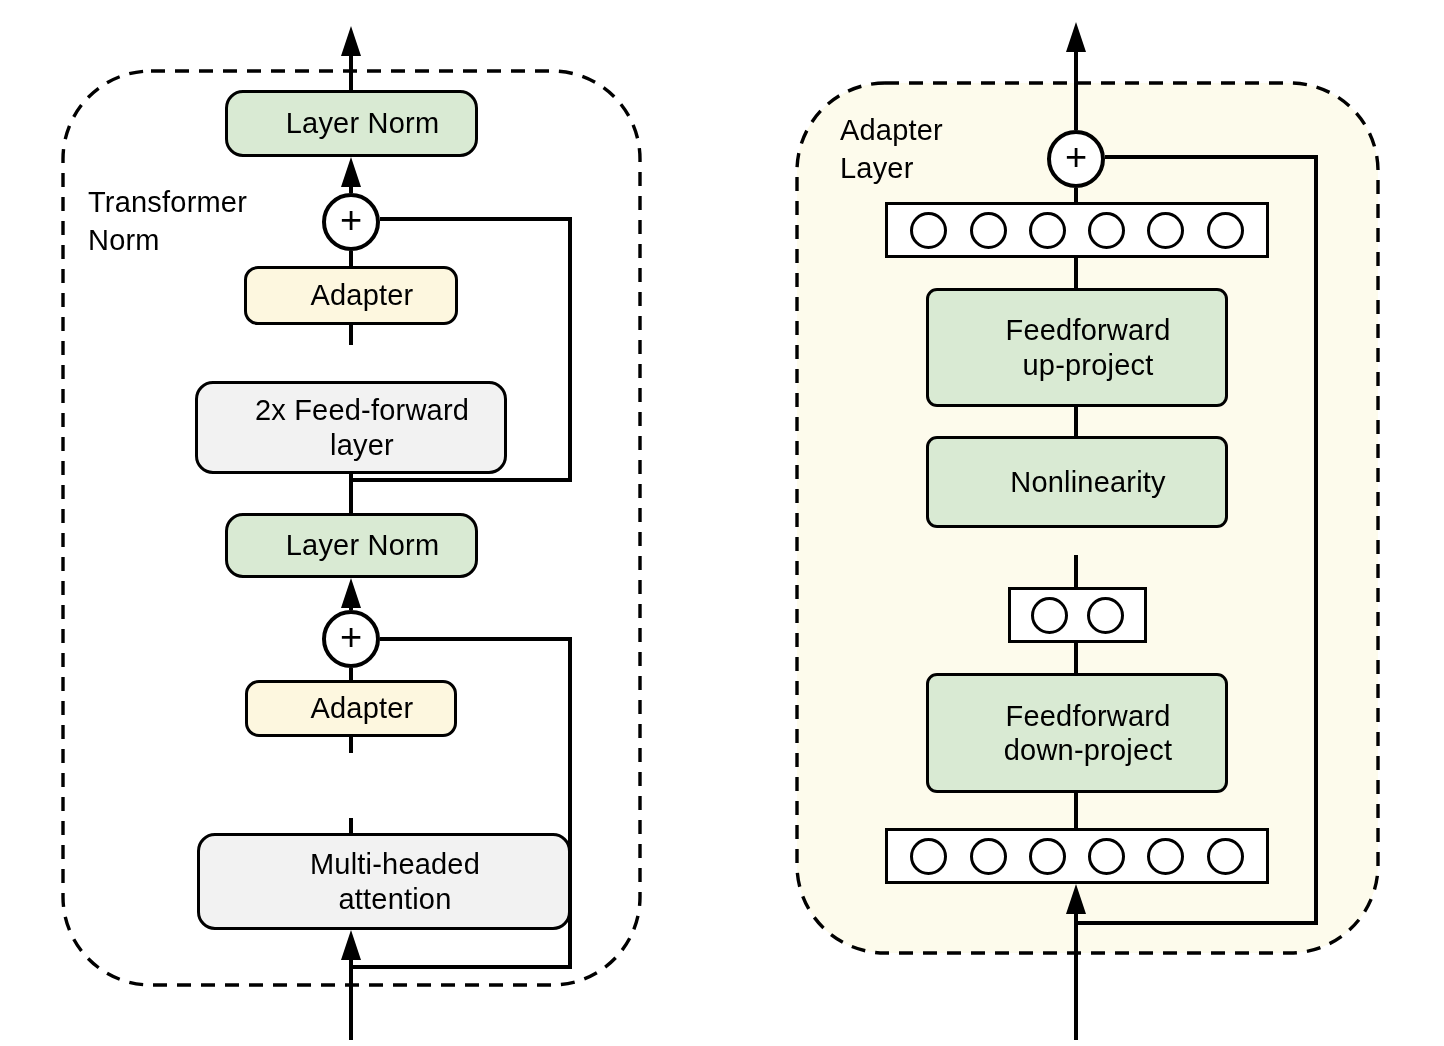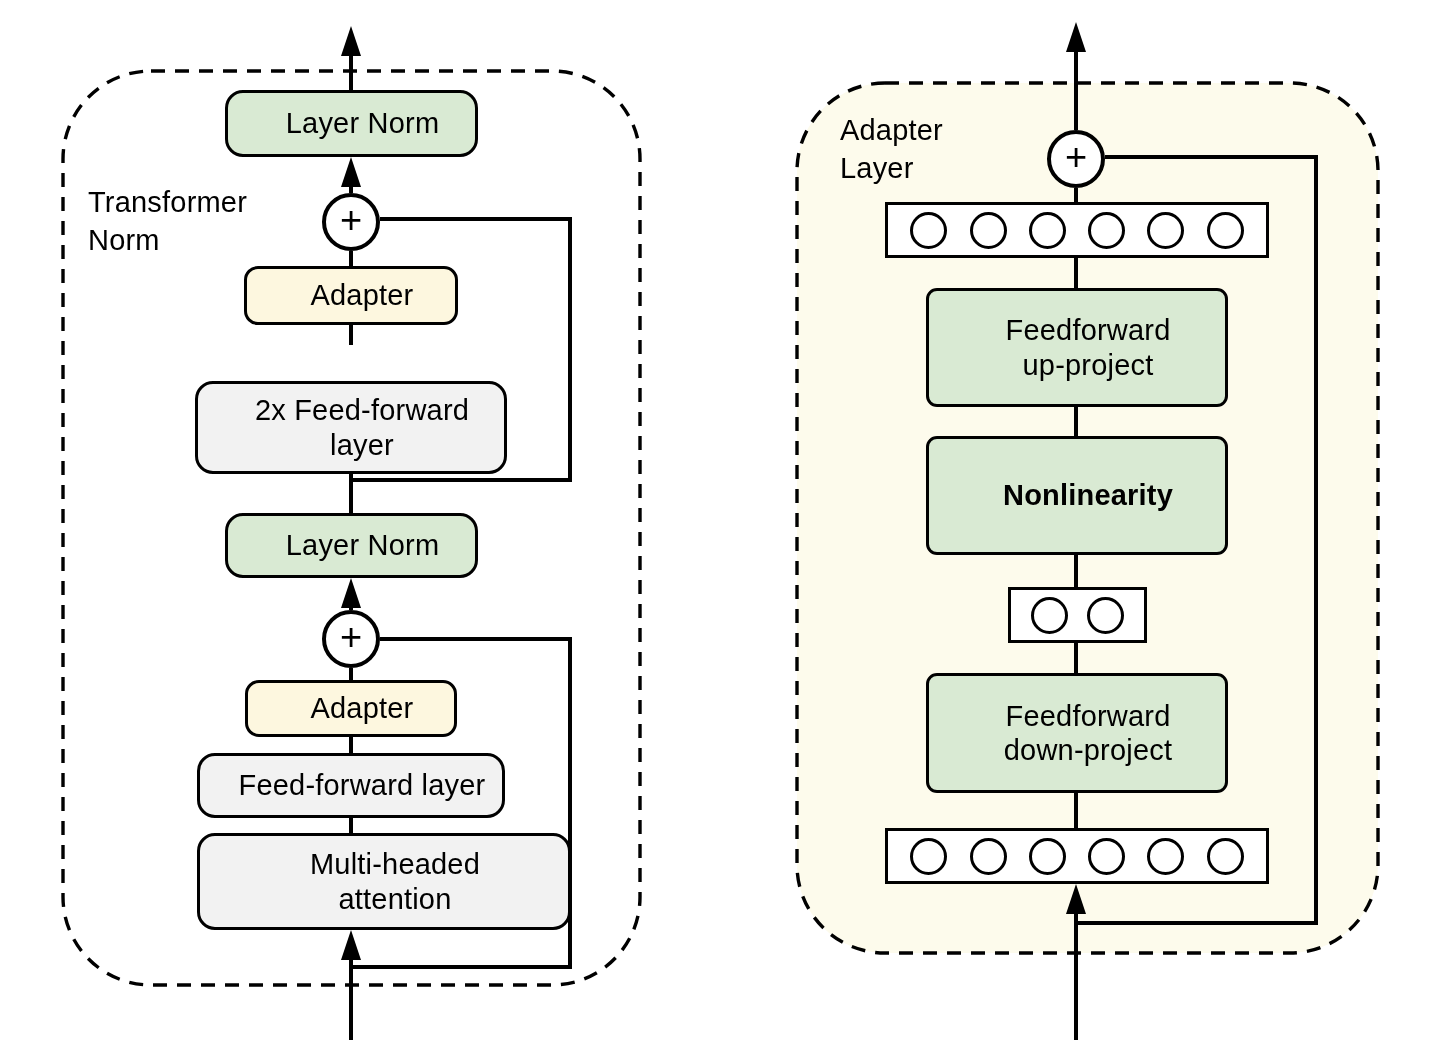--- a/index.html
+++ b/index.html
@@ -145,7 +145,7 @@
   <div class="node rounded-lg" style="left:926px;top:288px;width:302px;height:119px;background:#d9ead3;">Feedforward
 up-project</div>
 
-  <div class="node rounded-lg" style="left:926px;top:436px;width:302px;height:119px;background:#d9ead3;font-weight:bold;">Nonlinearity</div>
+  <div class="node rounded-lg" style="left:926px;top:436px;width:302px;height:92px;background:#d9ead3;">Nonlinearity</div>
 
   <div class="vector-row" style="left:1008px;top:587px;width:139px;height:56px;">
       <div class="unit-circle"></div>

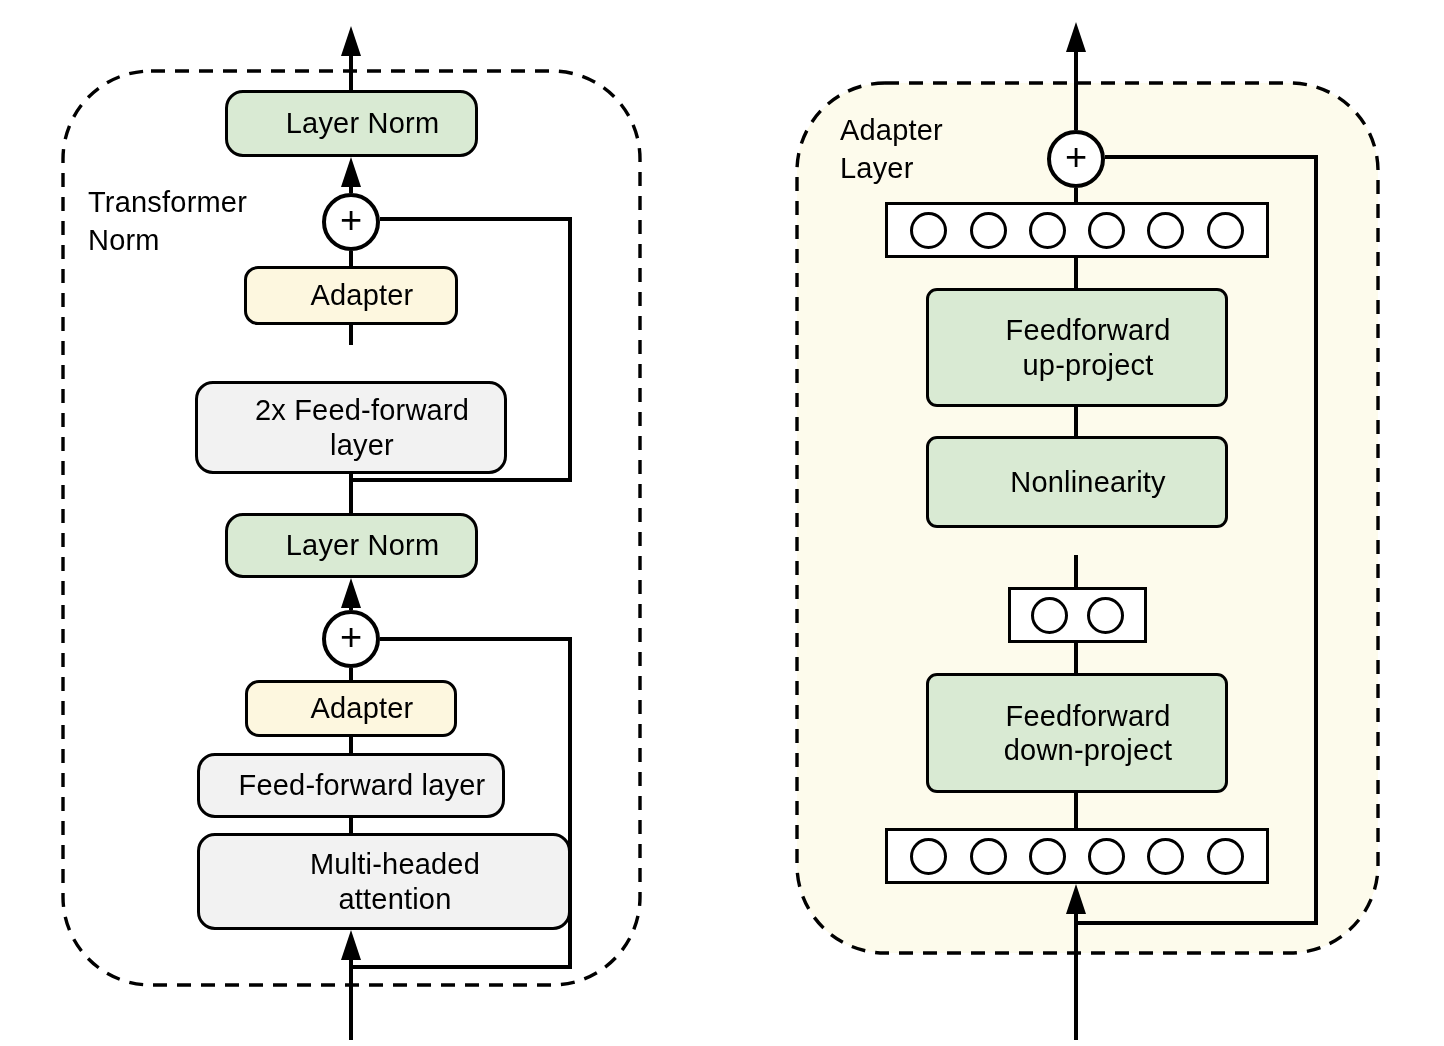--- a/index.html
+++ b/index.html
@@ -123,7 +123,6 @@
 
   <div class="node rounded-sm" style="left:245px;top:680px;width:212px;height:57px;background:#fdf7df;">Adapter</div>
 
-  <div class="node rounded-md" style="left:197px;top:753px;width:308px;height:65px;background:#f2f2f2;">Feed-forward layer</div>
 
   <div class="node rounded-md" style="left:197px;top:833px;width:374px;height:97px;background:#f2f2f2;">Multi-headed
 attention</div>

